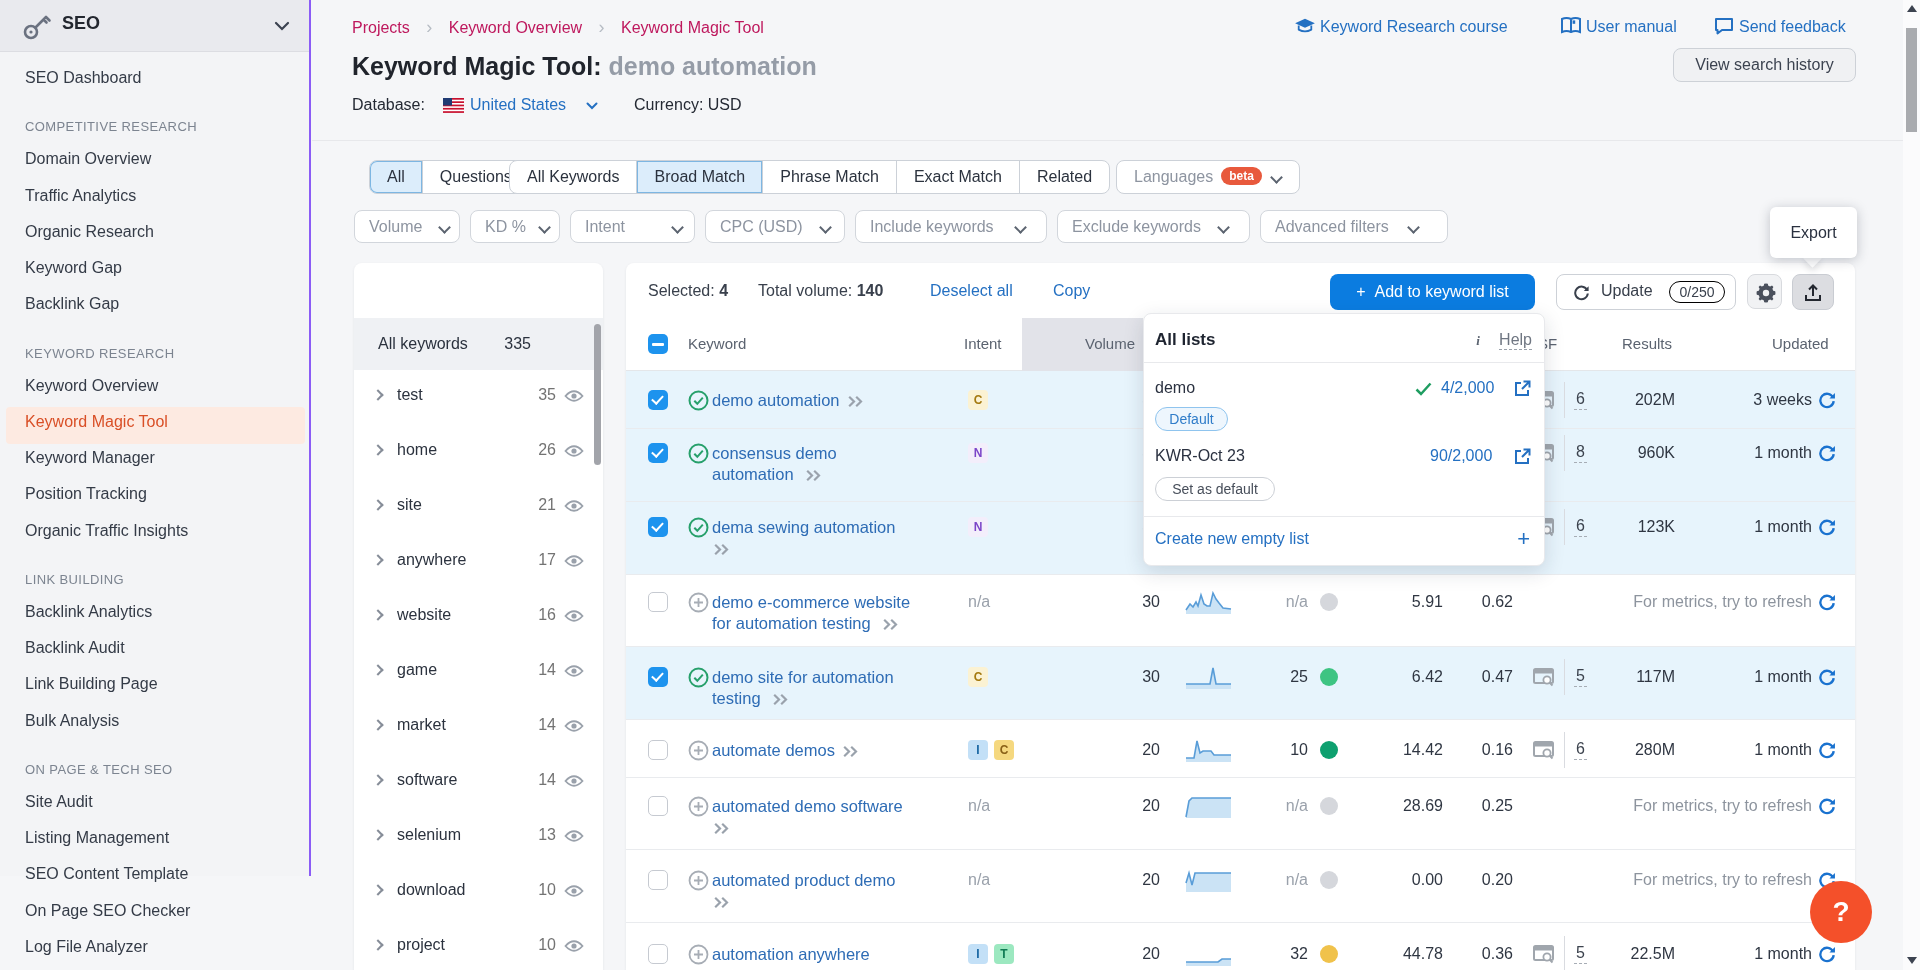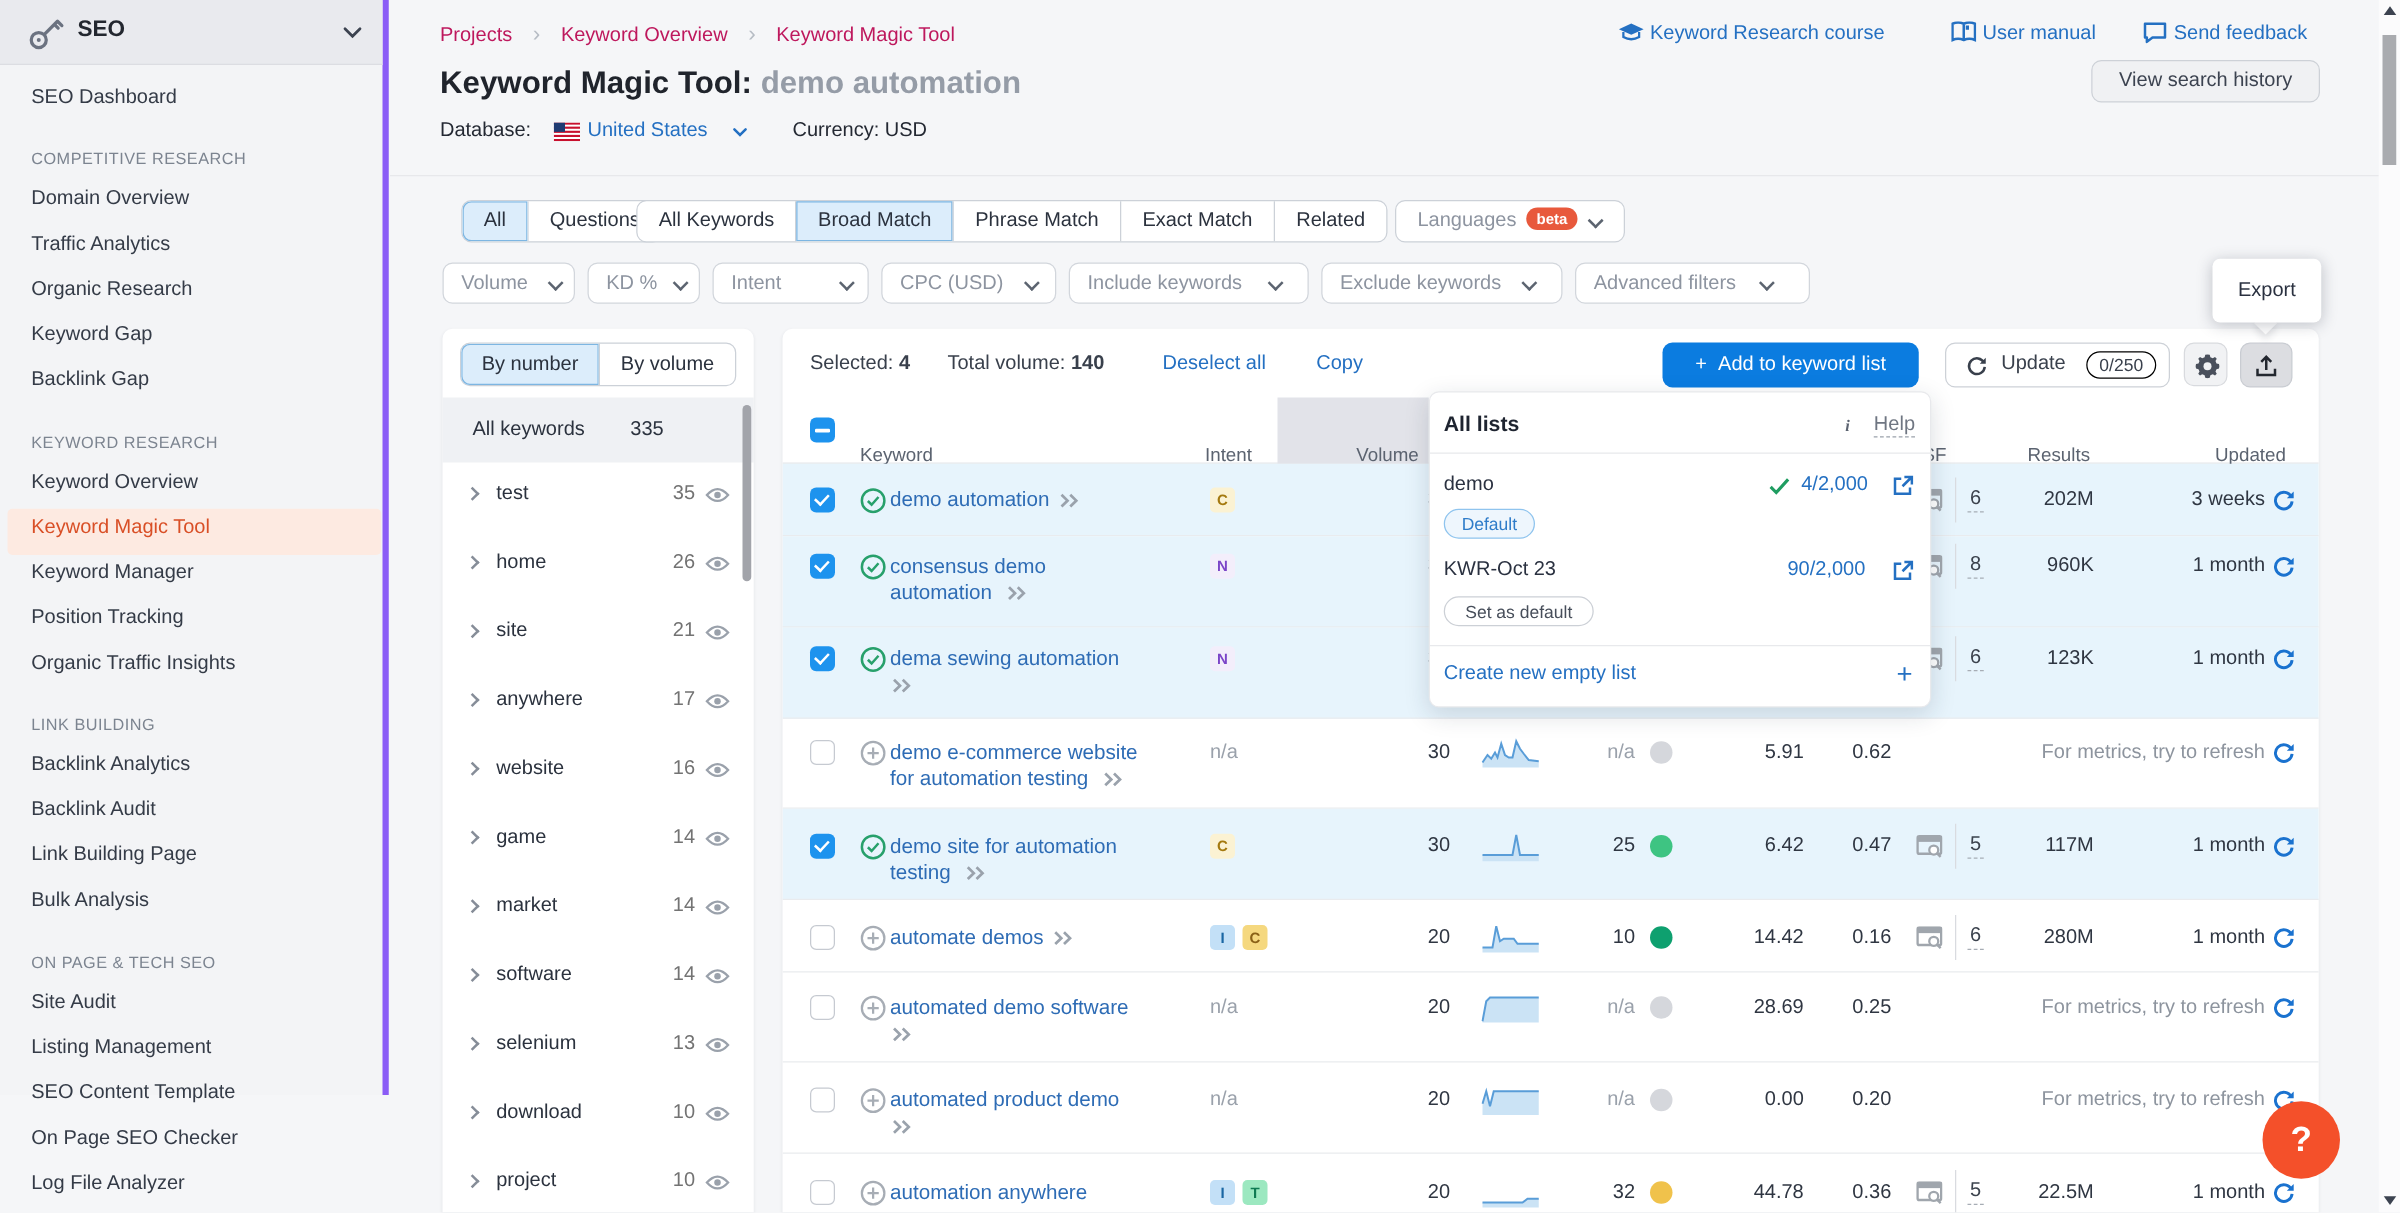--- a/index.html
+++ b/index.html
@@ -7,7 +7,7 @@
 .abs { position:absolute; }
 
 
-#sidebar { position:absolute; left:0; top:0; width:311px; height:876px; background:#f3f4f6; border-right:5px solid #8b5cf6; }
+#sidebar { position:absolute; left:0; top:0; width:311px; height:876px; background:#f3f4f6; border-right:2px solid #8b5cf6; }
 #sbhead { position:absolute; left:0; top:0; width:100%; height:52px; background:#e9eaee; border-bottom:1px solid #dcdde2; }
 #sbhead .seotxt { position:absolute; left:62px; top:13px; font-size:18px; font-weight:bold; color:#23272f; }
 .sbitem { position:absolute; left:25px; font-size:16px; color:#343b47; white-space:nowrap; }

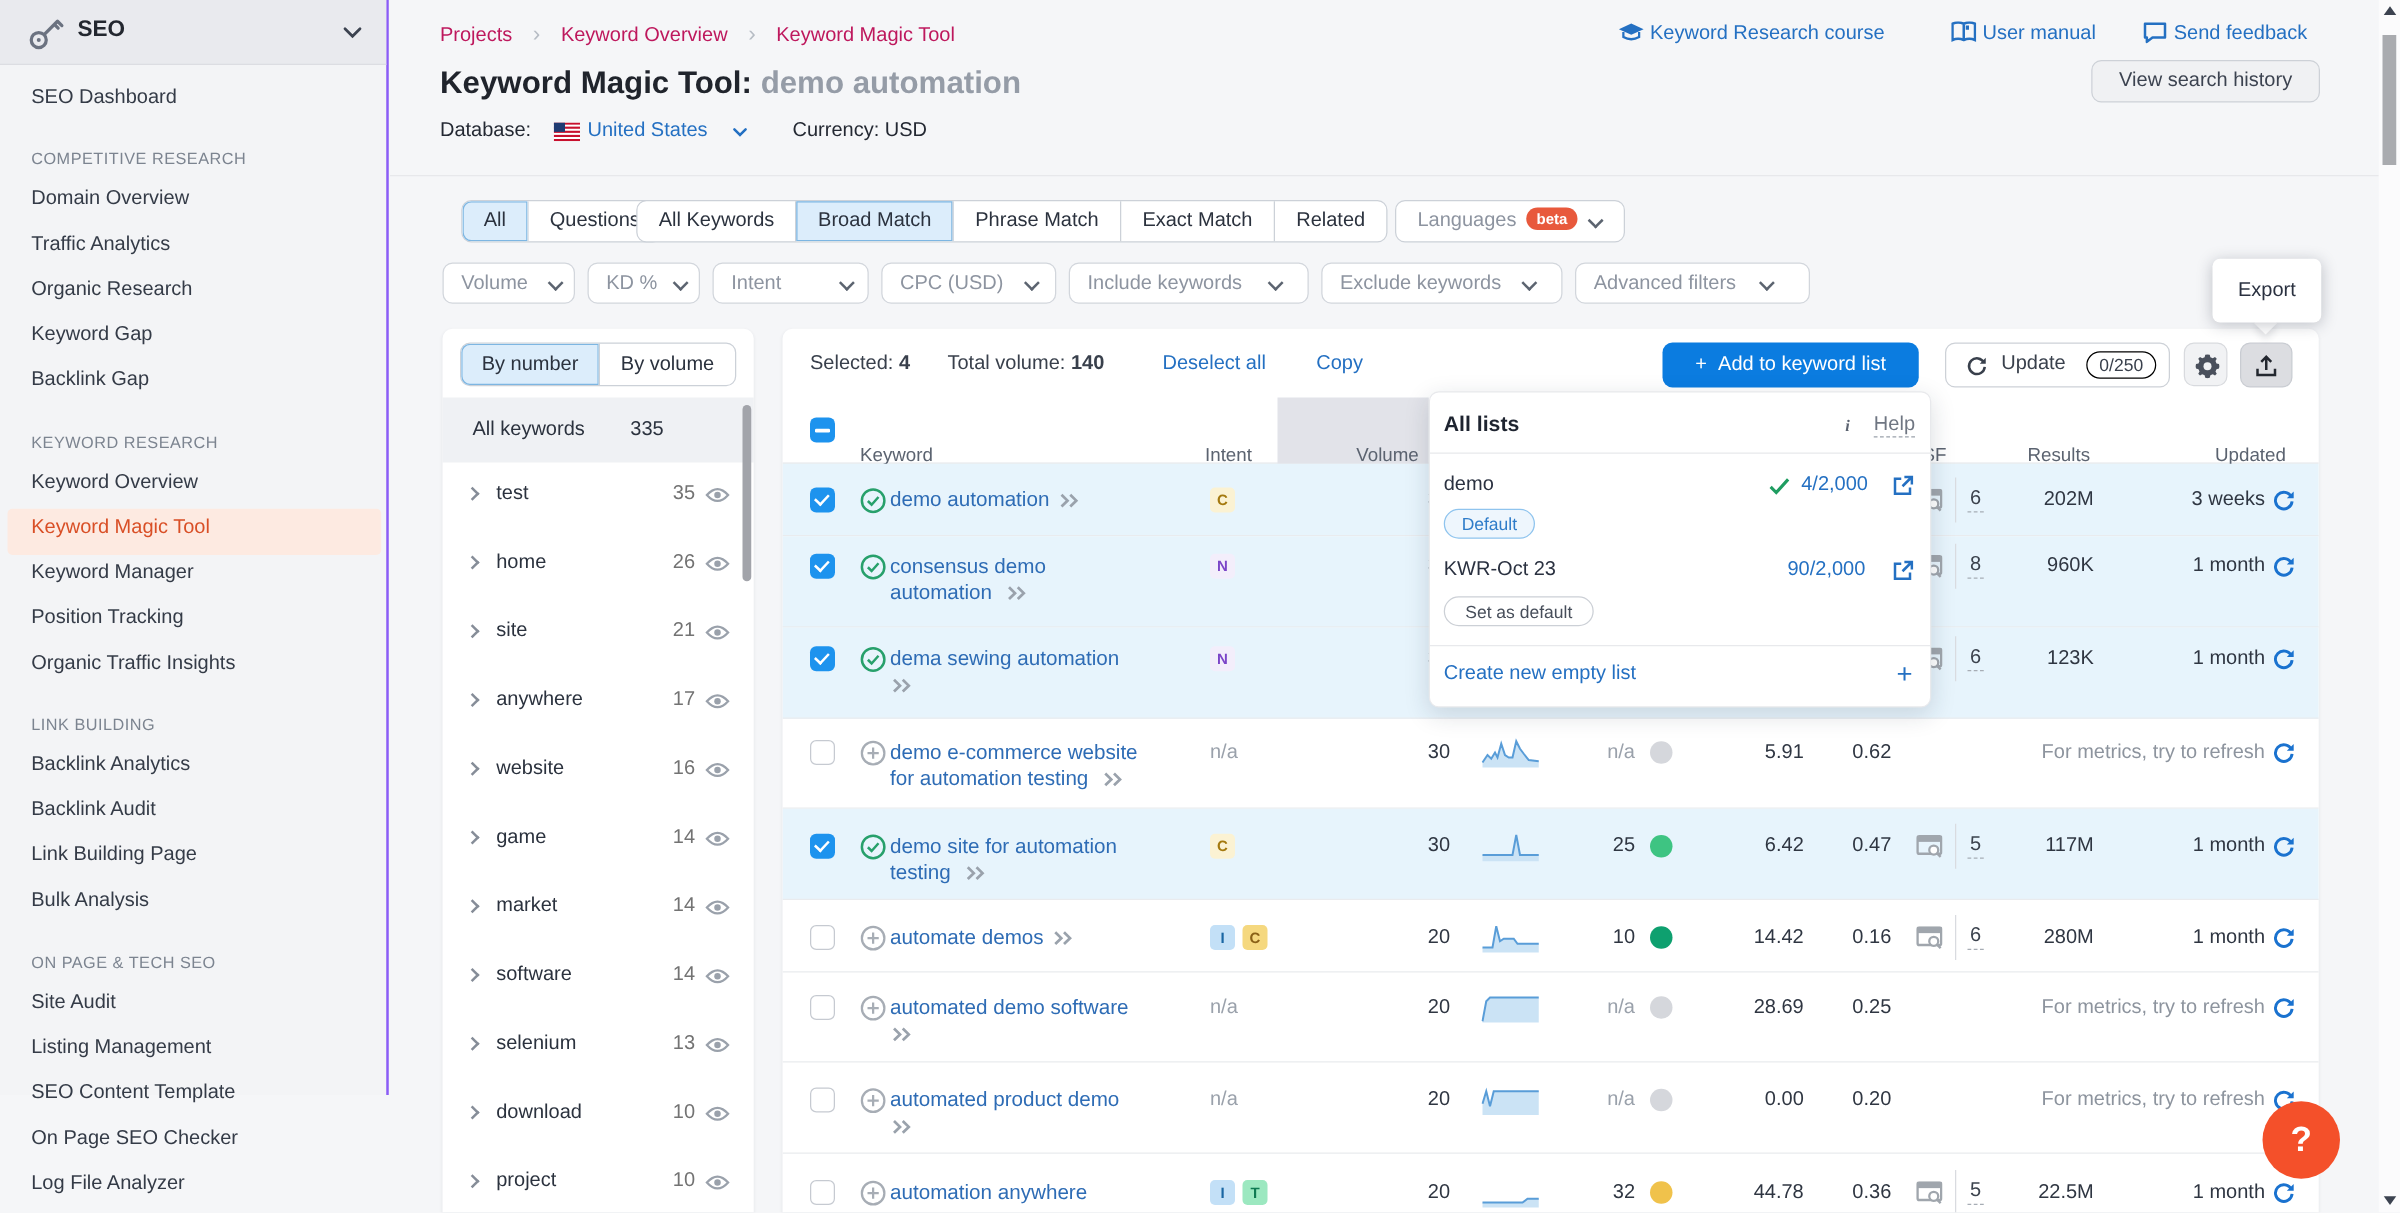--- a/index.html
+++ b/index.html
@@ -224,10 +224,6 @@
 <div class="filt" style="left:1260px;width:188px">Advanced filters<span class="chev" style="margin-left:20px"></span></div>
 
 <div id="lpanel">
-  <div id="toggle">
-      <div id="tleft">By number</div>
-      <div id="tright">By volume</div>
-    </div>
   <div id="lphead"><span style="margin-left:24px">All keywords</span><span style="position:absolute;right:72px">335</span></div>
   <div class="lrow" style="top:106px">
       <div class="larr"></div>

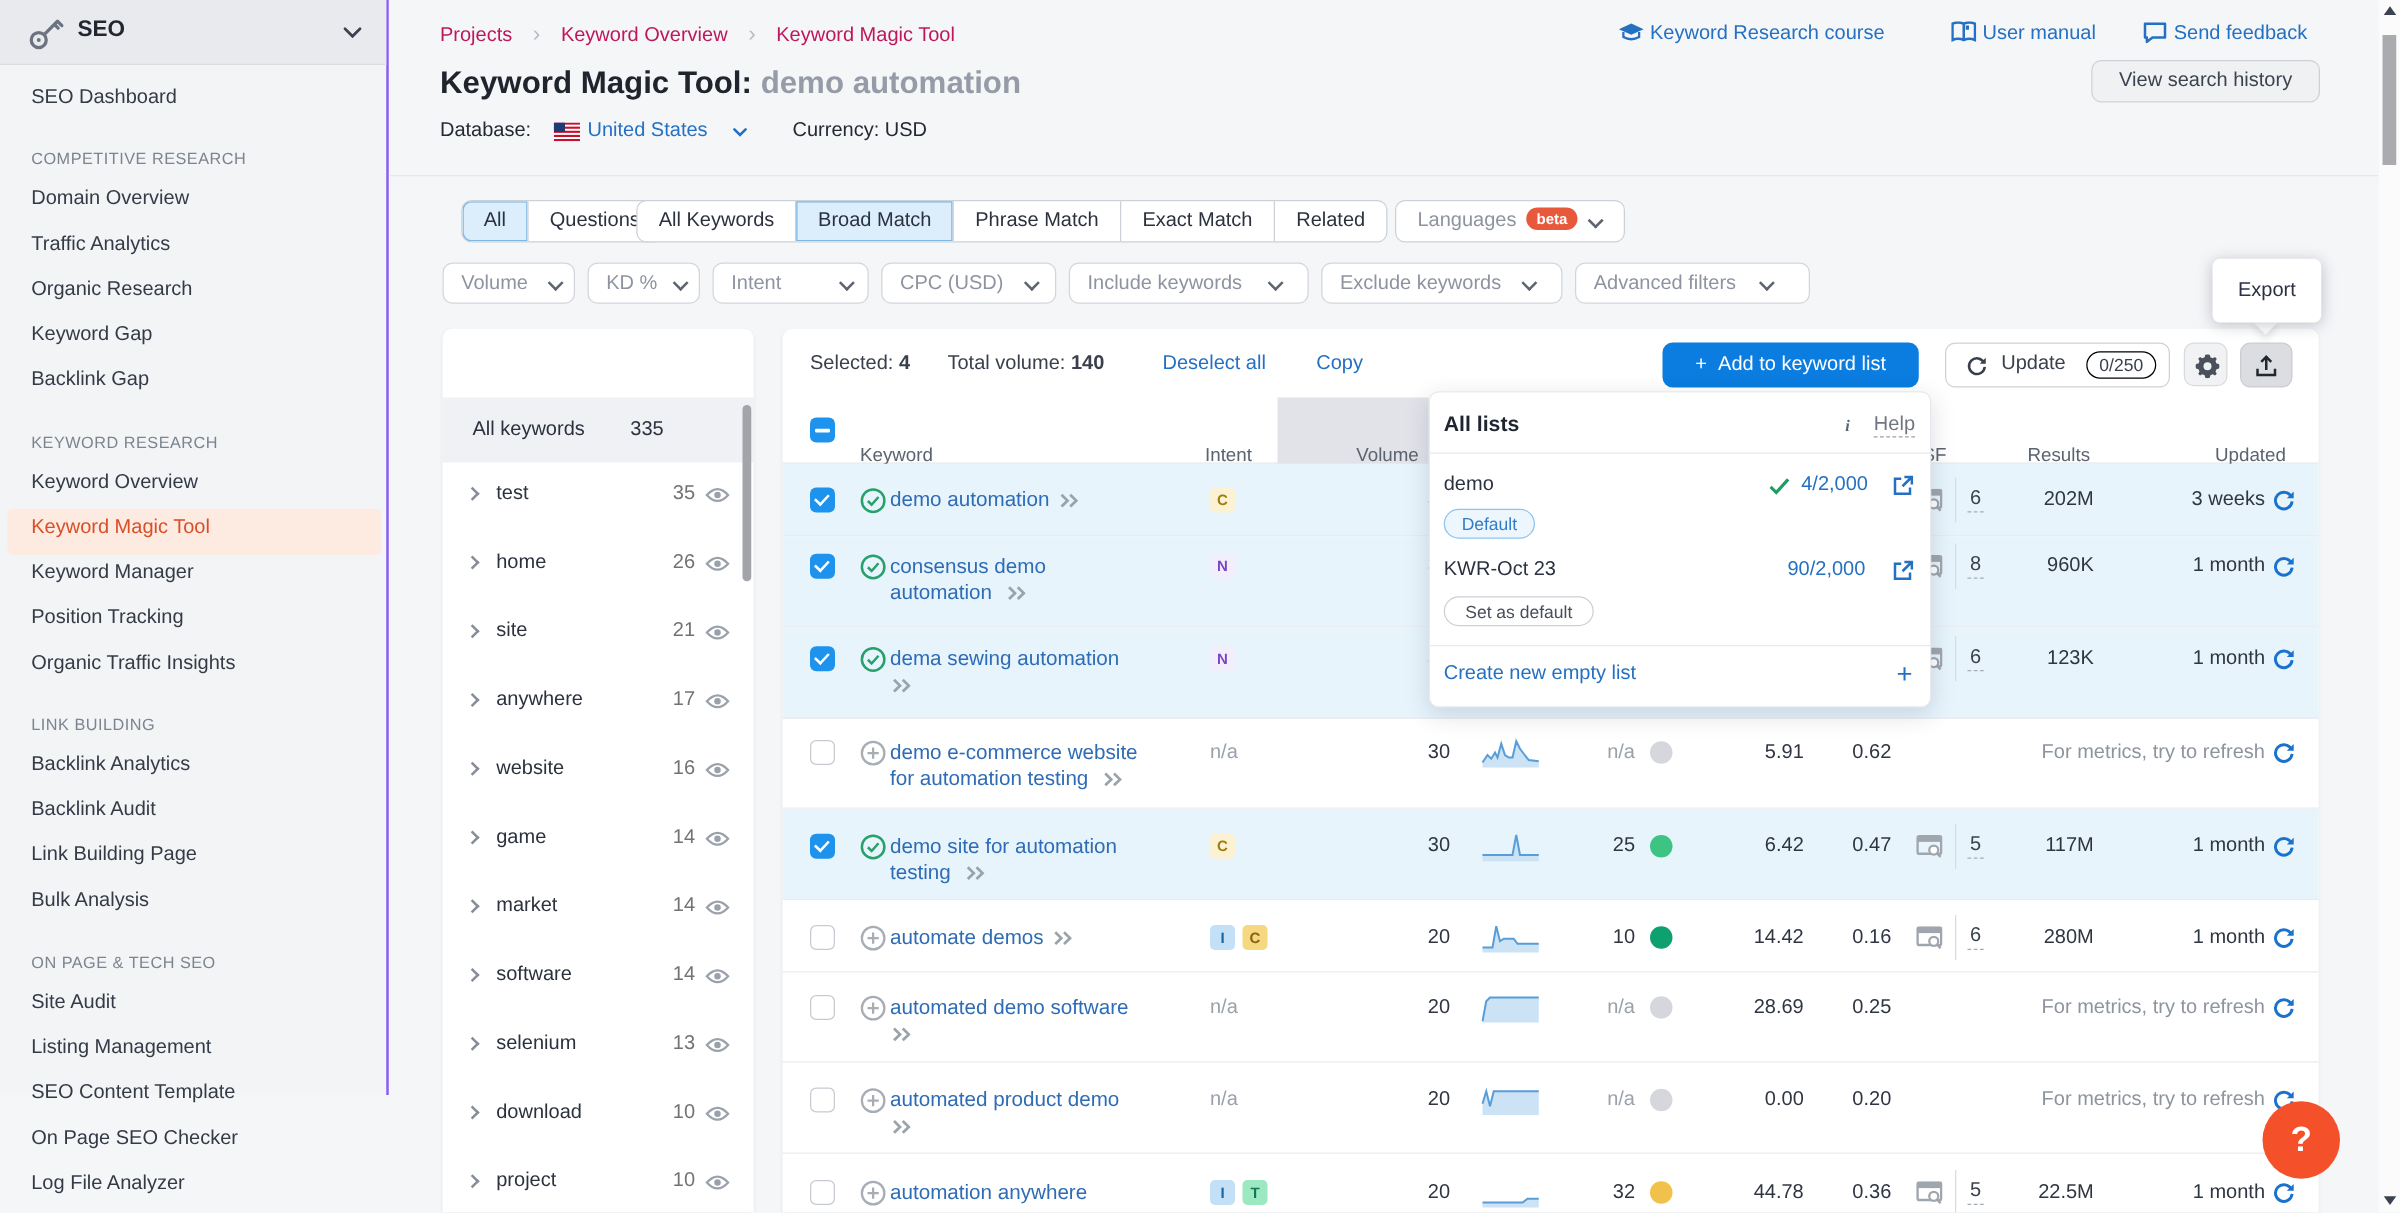--- a/index.html
+++ b/index.html
@@ -63,7 +63,7 @@
 
 #thead { position:absolute; left:0; top:55px; width:100%; height:53px; border-bottom:1px solid #e4e6e9; font-size:15px; color:#5b6370; }
 #volcell { position:absolute; left:396px; top:0; width:121px; height:53px; background:#e2e3e9; }
-.hlabel { position:absolute; top:17px;margin-top:21px; }
+.hlabel { position:absolute; top:17px; }
 
 .trow { position:absolute; left:0; width:1229px; }
 .rowsel { background:#e7f4fc; }

